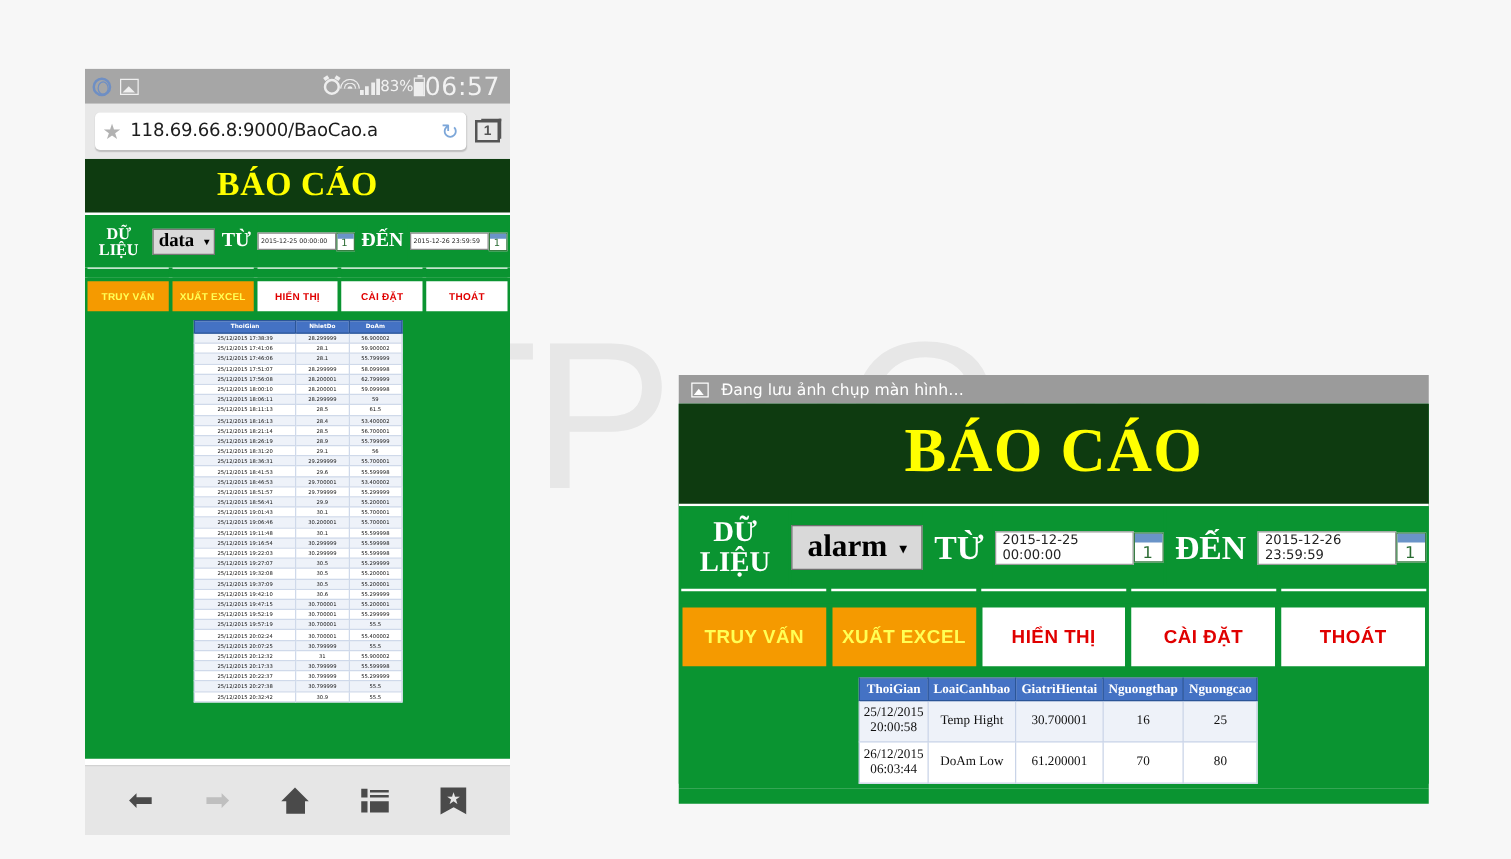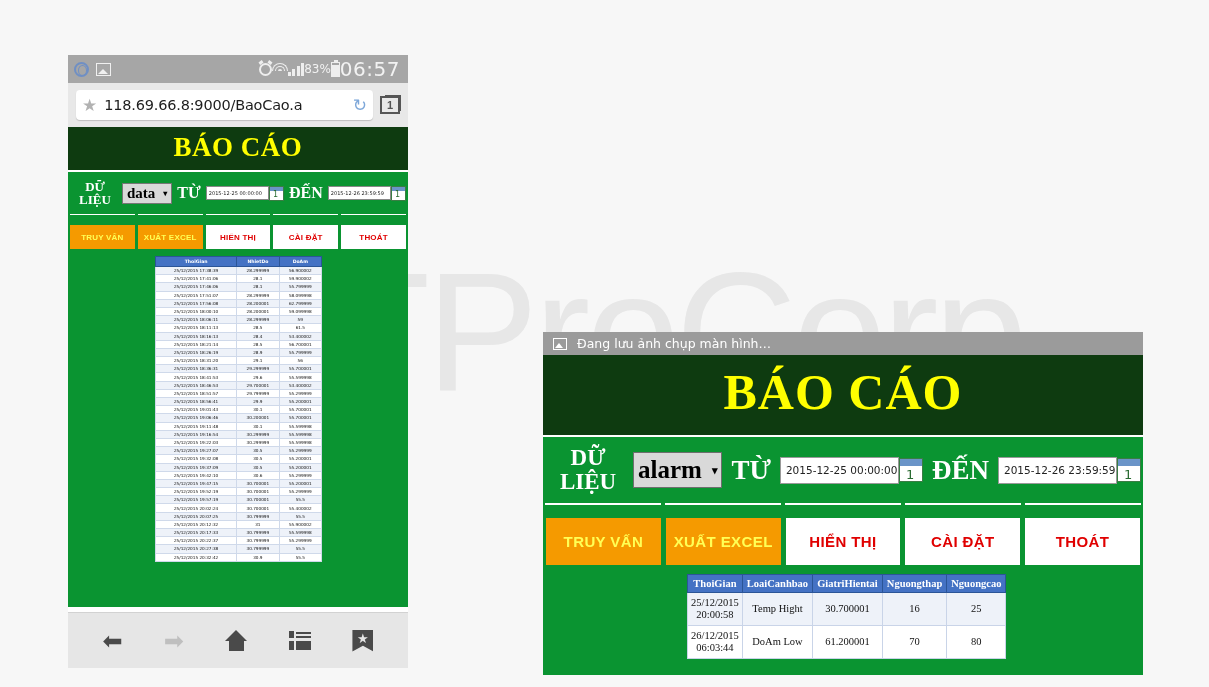--- a/index.html
+++ b/index.html
@@ -232,7 +232,7 @@
   
   .desk {
     position: absolute;
-    left: 543px; top: 332px;
+    left: 543px; top: 300px;
     width: 600px; height: 327px;
     z-index: 5;
   }

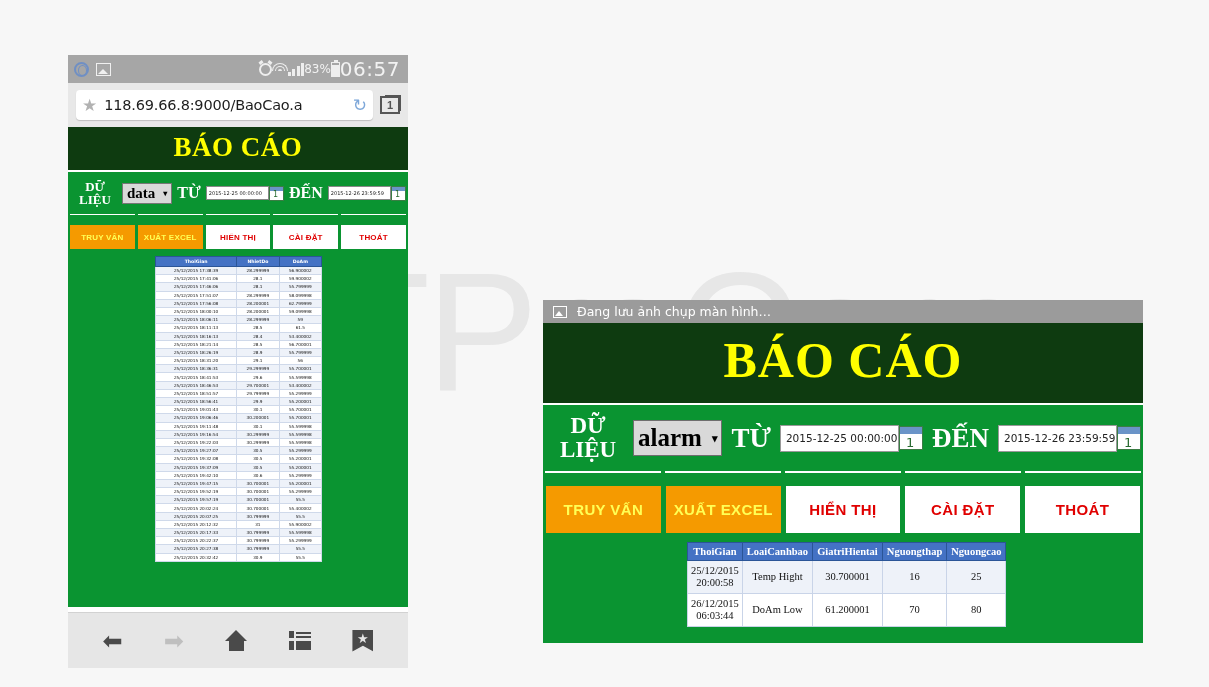--- a/index.html
+++ b/index.html
@@ -269,7 +269,7 @@
   .dk-sel {
     background:#d9d9d9; border:1px solid #6e6e6e;
     font-family:"Liberation Serif", serif; font-weight:bold; font-size: 25px;
-    padding: 2px 4px; display:flex; align-items:center; gap:10px; color:#000;
+    padding: 2px 12px; display:flex; align-items:center; gap:10px; color:#000;
     height: 36px;
   }
   .dk-sel .car { font-size: 11px; }

